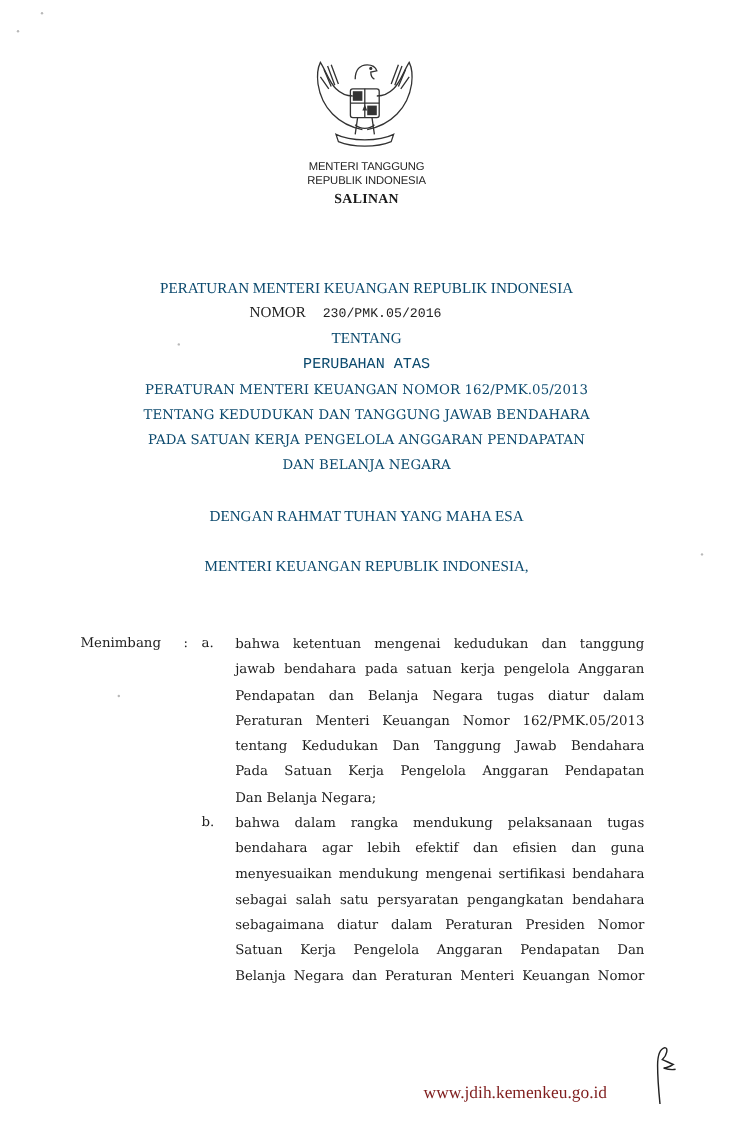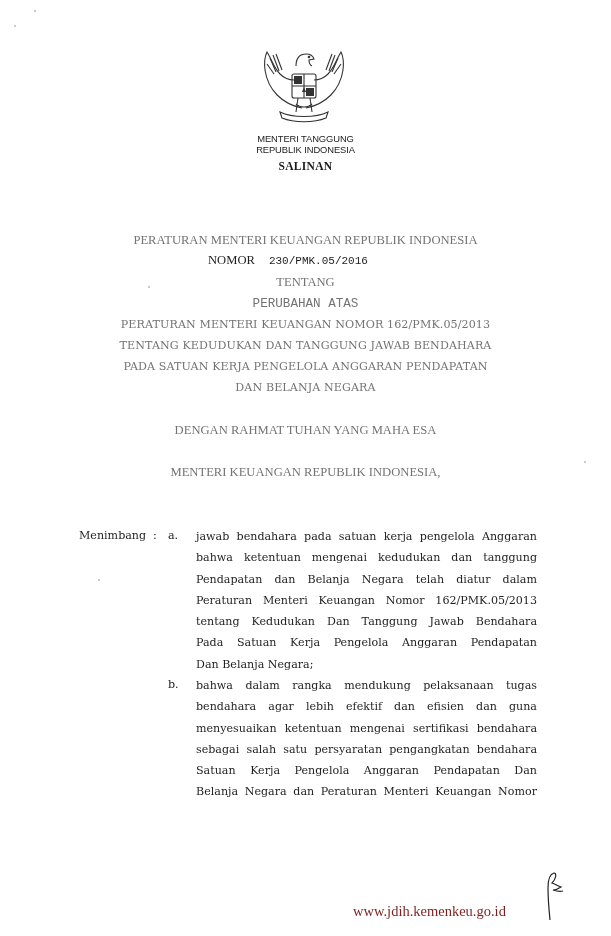--- a/index.html
+++ b/index.html
@@ -21,7 +21,7 @@
   }
   .tline {
     position: absolute; left: 0; width: 611px; text-align: center;
-    font-family: "Liberation Serif", serif; font-size: 12.6px; color: #737373; white-space: nowrap;
+    font-family: "Liberation Serif", serif; font-size: 12.6px; color: #0c4a6e; white-space: nowrap;
   }
   .bookman { font-family: "DejaVu Serif", serif; font-size: 11.1px; letter-spacing: 0.1px; }
   .mono { font-family: "Liberation Mono", monospace; font-size: 11px; }

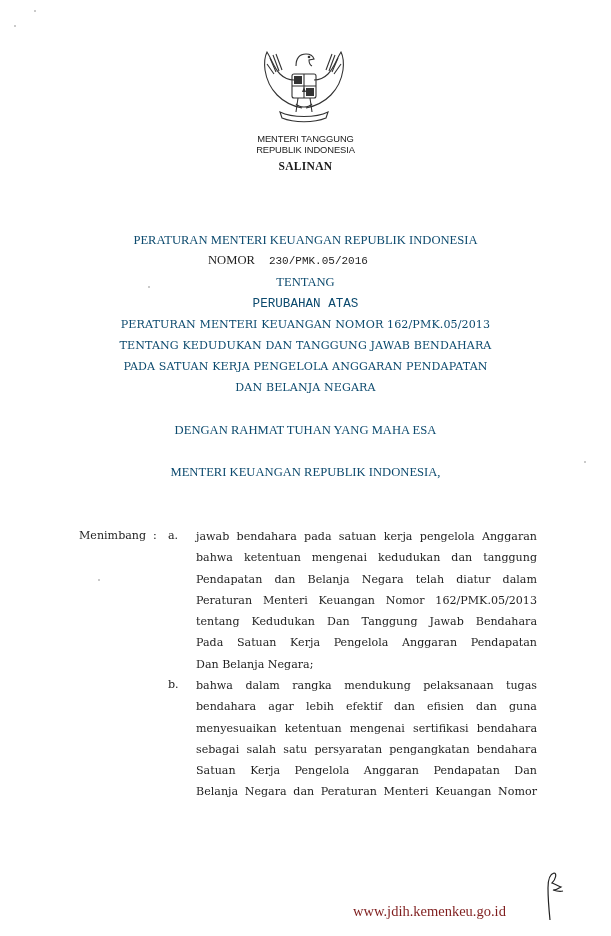--- a/index.html
+++ b/index.html
@@ -88,7 +88,7 @@
 <div class="tline" style="top:423px;">DENGAN RAHMAT TUHAN YANG MAHA ESA</div>
 <div class="tline" style="top:465px;">MENTERI KEUANGAN REPUBLIK INDONESIA,</div>
 
-<div class="label" style="left:79px;top:529px;">Menimbang</div>
+<div class="label" style="left:67px;top:529px;">Menimbang</div>
 <div class="label" style="left:153px;top:529px;">:</div>
 <div class="label" style="left:168px;top:529px;">a.</div>
 

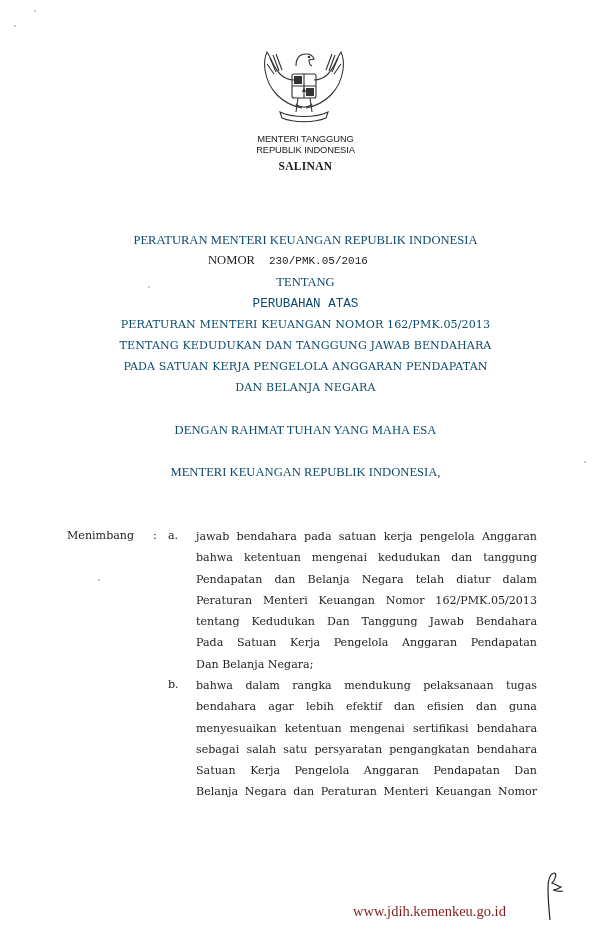--- a/index.html
+++ b/index.html
@@ -93,8 +93,8 @@
 <div class="label" style="left:168px;top:529px;">a.</div>
 
 <div class="para" style="top:526px;">
+  <span class="ln">bahwa ketentuan mengenai kedudukan dan tanggung</span>
   <span class="ln">jawab bendahara pada satuan kerja pengelola Anggaran</span>
-  <span class="ln">bahwa ketentuan mengenai kedudukan dan tanggung</span>
   <span class="ln">Pendapatan dan Belanja Negara telah diatur dalam</span>
   <span class="ln">Peraturan Menteri Keuangan Nomor 162/PMK.05/2013</span>
   <span class="ln">tentang Kedudukan Dan Tanggung Jawab Bendahara</span>

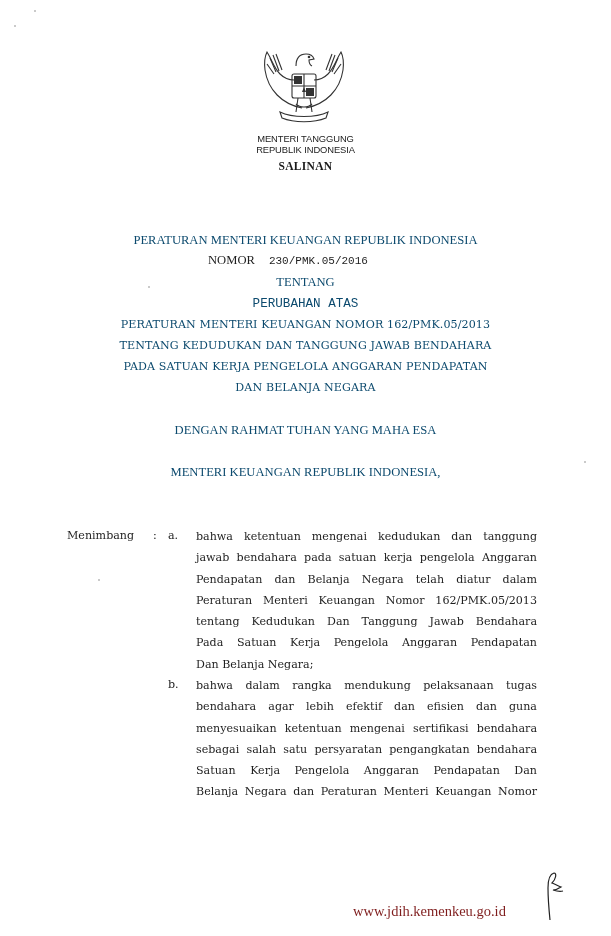--- a/index.html
+++ b/index.html
@@ -95,7 +95,7 @@
 <div class="para" style="top:526px;">
   <span class="ln">bahwa ketentuan mengenai kedudukan dan tanggung</span>
   <span class="ln">jawab bendahara pada satuan kerja pengelola Anggaran</span>
-  <span class="ln">Pendapatan dan Belanja Negara telah diatur dalam</span>
+  <span class="ln">Pendapatan dan Belanja Negara tugas diatur dalam</span>
   <span class="ln">Peraturan Menteri Keuangan Nomor 162/PMK.05/2013</span>
   <span class="ln">tentang Kedudukan Dan Tanggung Jawab Bendahara</span>
   <span class="ln">Pada Satuan Kerja Pengelola Anggaran Pendapatan</span>

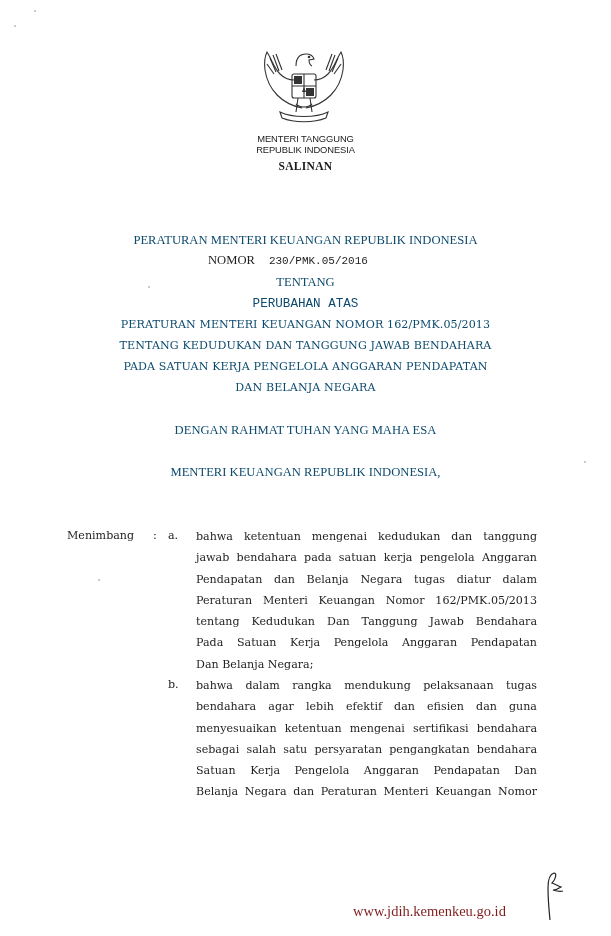--- a/index.html
+++ b/index.html
@@ -106,7 +106,7 @@
 <div class="para" style="top:675px;">
   <span class="ln">bahwa dalam rangka mendukung pelaksanaan tugas</span>
   <span class="ln">bendahara agar lebih efektif dan efisien dan guna</span>
-  <span class="ln">menyesuaikan ketentuan mengenai sertifikasi bendahara</span>
+  <span class="ln">menyesuaikan mendukung mengenai sertifikasi bendahara</span>
   <span class="ln">sebagai salah satu persyaratan pengangkatan bendahara</span>
   <span class="ln">Satuan Kerja Pengelola Anggaran Pendapatan Dan</span>
   <span class="ln">Belanja Negara dan Peraturan Menteri Keuangan Nomor</span>

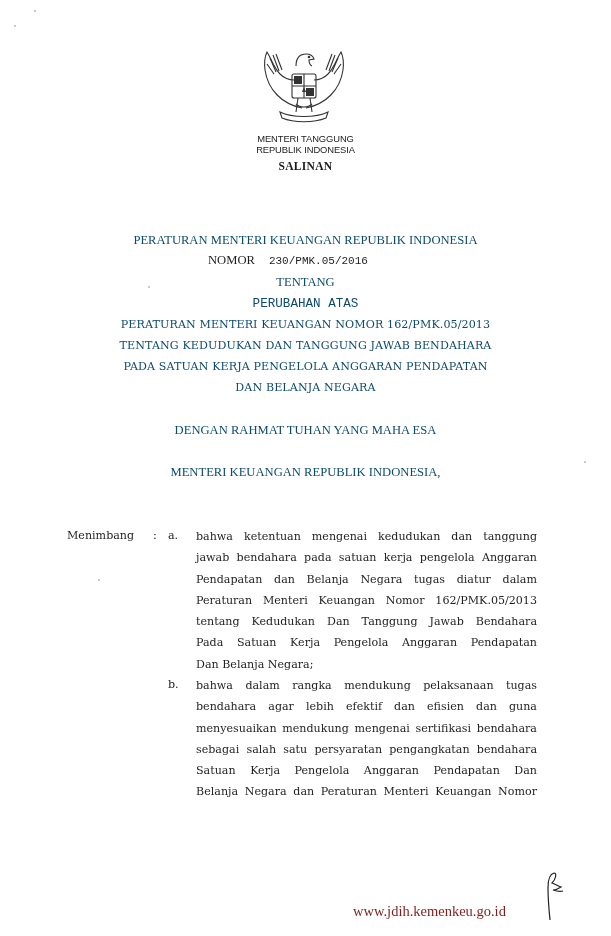--- a/index.html
+++ b/index.html
@@ -108,6 +108,7 @@
   <span class="ln">bendahara agar lebih efektif dan efisien dan guna</span>
   <span class="ln">menyesuaikan mendukung mengenai sertifikasi bendahara</span>
   <span class="ln">sebagai salah satu persyaratan pengangkatan bendahara</span>
+  <span class="ln">sebagaimana diatur dalam Peraturan Presiden Nomor</span>
   <span class="ln">Satuan Kerja Pengelola Anggaran Pendapatan Dan</span>
   <span class="ln">Belanja Negara dan Peraturan Menteri Keuangan Nomor</span>
 </div>

